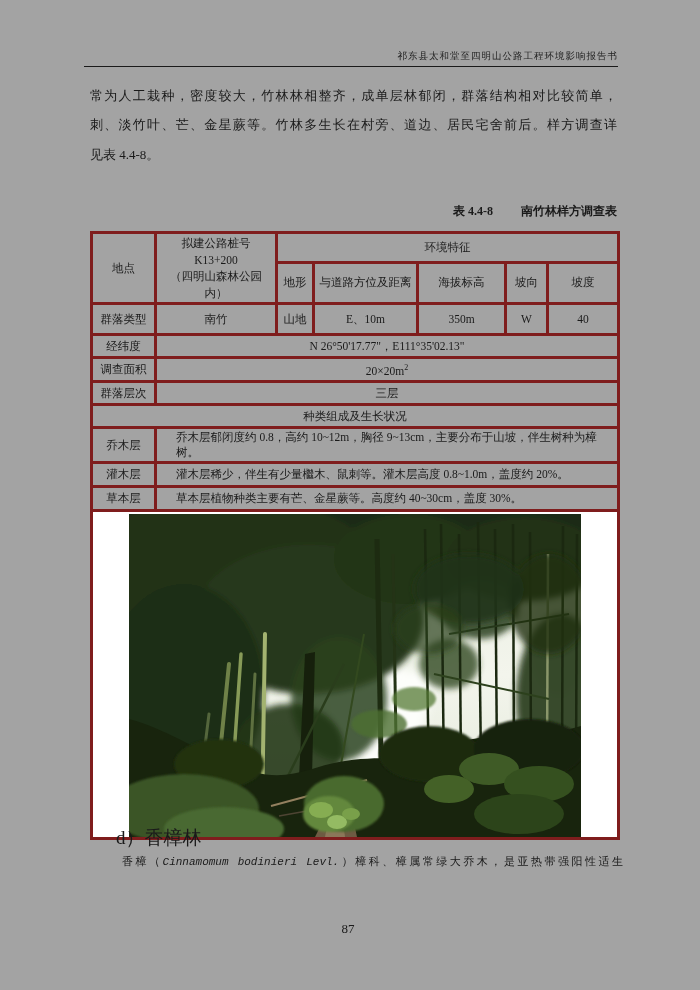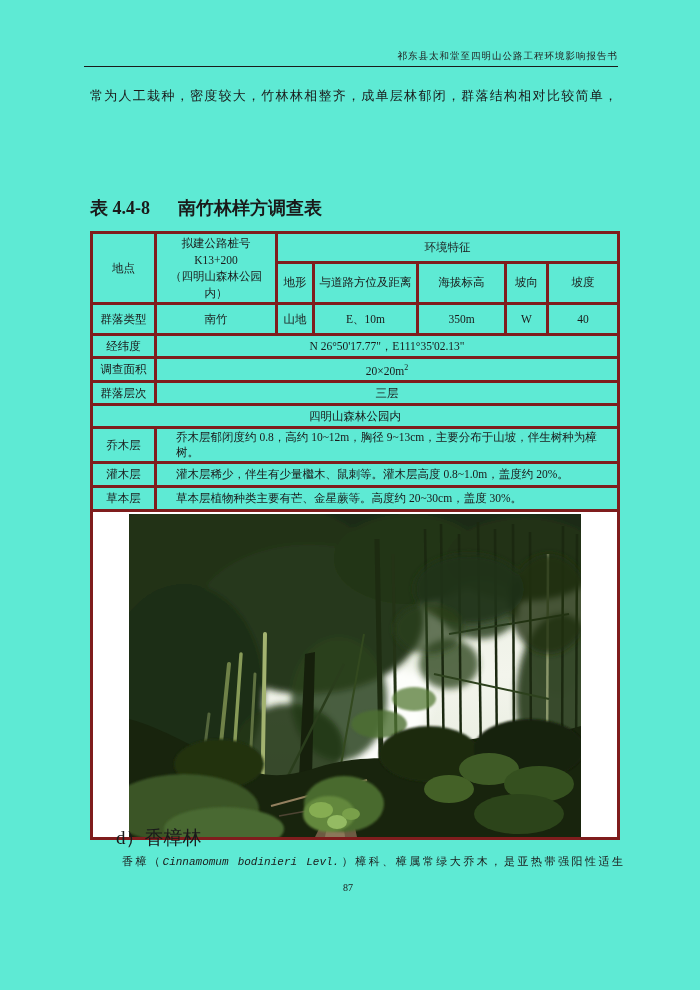--- a/index.html
+++ b/index.html
@@ -8,7 +8,7 @@
     font-family:"Liberation Serif","DejaVu Serif",serif;
     color:#1a1a1a;position:relative;overflow:hidden;
   }
-  .page{position:absolute;inset:0;background:#5eead4;}
+  .page{position:absolute;inset:0;background:#a3a3a3;}
 
   .header-title{
     position:absolute;top:50px;right:82px;

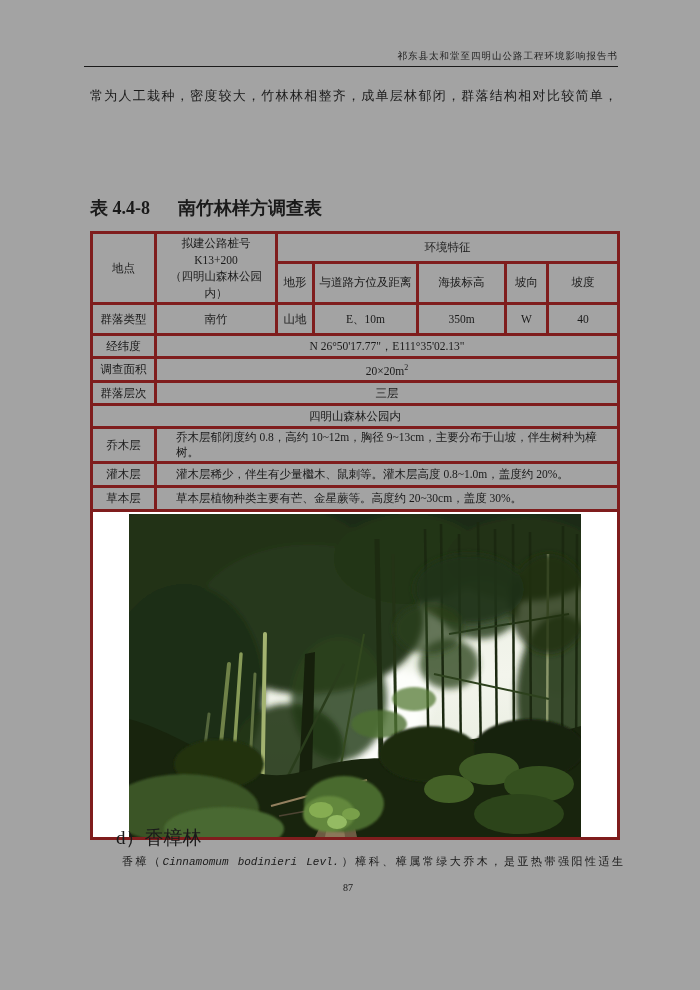--- a/index.html
+++ b/index.html
@@ -71,6 +71,7 @@
 
   <div class="intro">
     <div class="line jfull">常为人工栽种，密度较大，竹林林相整齐，成单层林郁闭，群落结构相对比较简单，</div>
+    <div class="line jfull">刺、淡竹叶、芒、金星蕨等。竹林多生长在村旁、道边、居民宅舍前后。样方调查详</div>
   </div>
 
   <div class="table-caption">

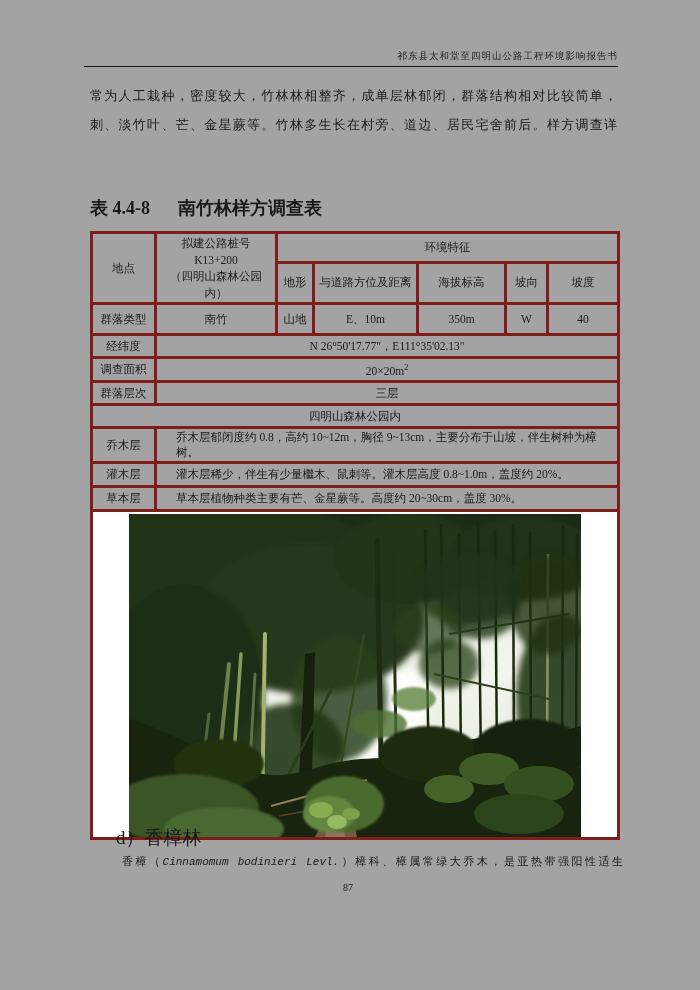--- a/index.html
+++ b/index.html
@@ -72,6 +72,7 @@
   <div class="intro">
     <div class="line jfull">常为人工栽种，密度较大，竹林林相整齐，成单层林郁闭，群落结构相对比较简单，</div>
     <div class="line jfull">刺、淡竹叶、芒、金星蕨等。竹林多生长在村旁、道边、居民宅舍前后。样方调查详</div>
+    <div class="line">见表 4.4-8。</div>
   </div>
 
   <div class="table-caption">

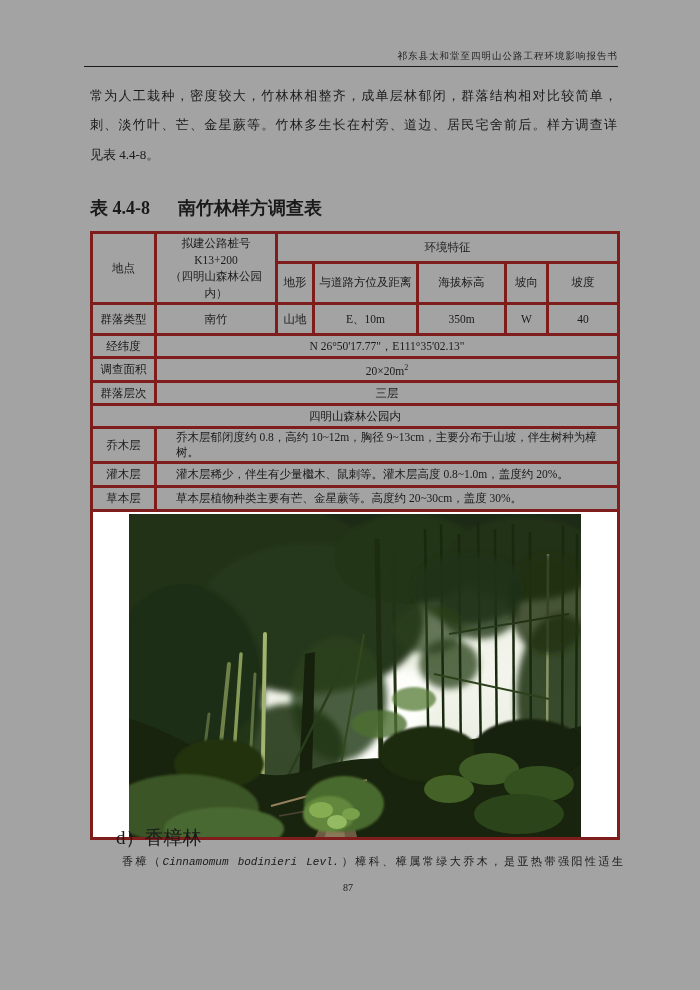--- a/index.html
+++ b/index.html
@@ -27,8 +27,8 @@
   .jfull{white-space:normal;text-align:justify;text-align-last:justify;word-break:break-all;font-family:Liberation Mono, monospace;}
 
   .table-caption{
-    position:absolute;top:196px;left:90px;width:527px;
-    text-align:left;font-weight:bold;font-size:18px;
+    position:absolute;top:203px;left:90px;width:527px;
+    text-align:right;font-weight:bold;font-size:12px;
   }
   .table-caption .cap-label{margin-right:28px;}
 

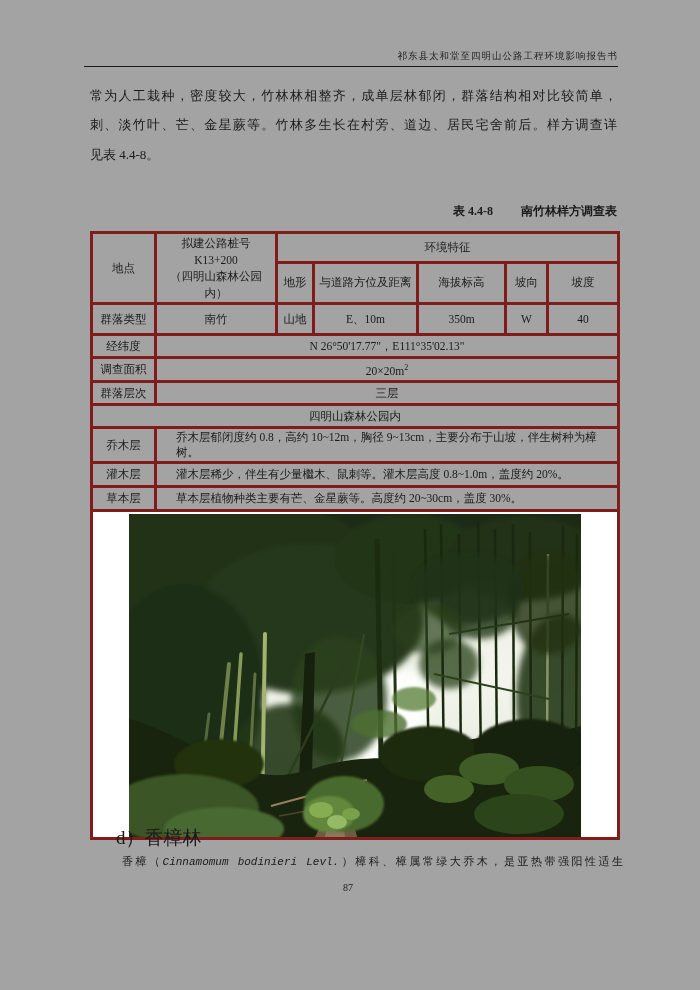--- a/index.html
+++ b/index.html
@@ -128,7 +128,7 @@
         <td colspan="6">三层</td>
       </tr>
       <tr style="height:23px">
-        <td colspan="7">四明山森林公园内</td>
+        <td colspan="7">种类组成及生长状况</td>
       </tr>
       <tr style="height:31px">
         <td>乔木层</td>

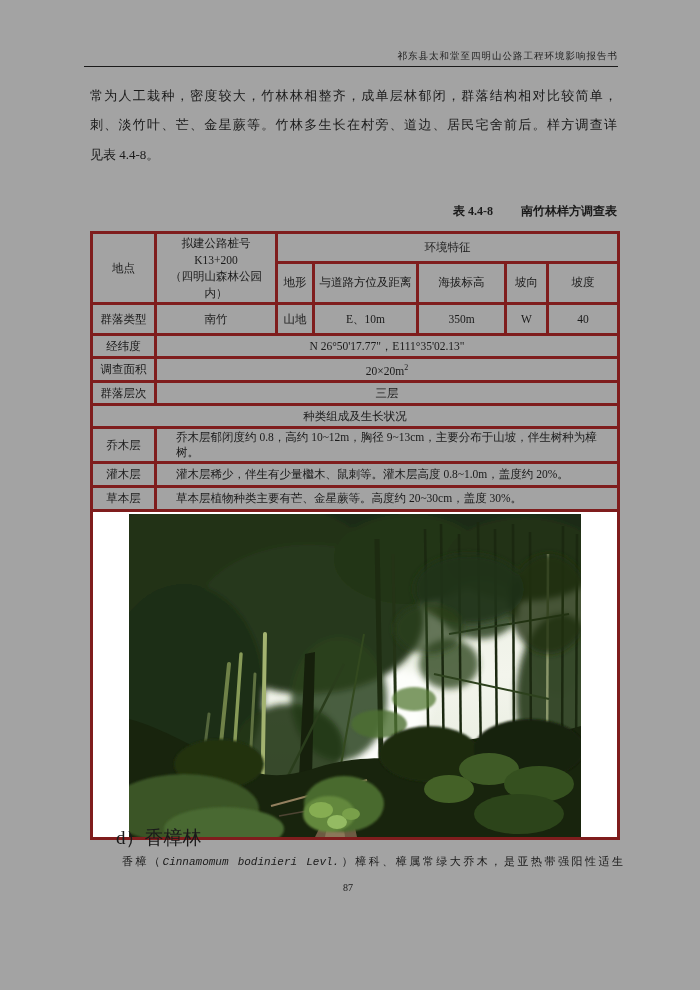--- a/index.html
+++ b/index.html
@@ -140,7 +140,7 @@
       </tr>
       <tr style="height:24px">
         <td>草本层</td>
-        <td colspan="6" class="left">草本层植物种类主要有芒、金星蕨等。高度约 20~30cm，盖度 30%。</td>
+        <td colspan="6" class="left">草本层植物种类主要有芒、金星蕨等。高度约 40~30cm，盖度 30%。</td>
       </tr>
       <tr style="height:327px">
         <td colspan="7" class="photo-cell">

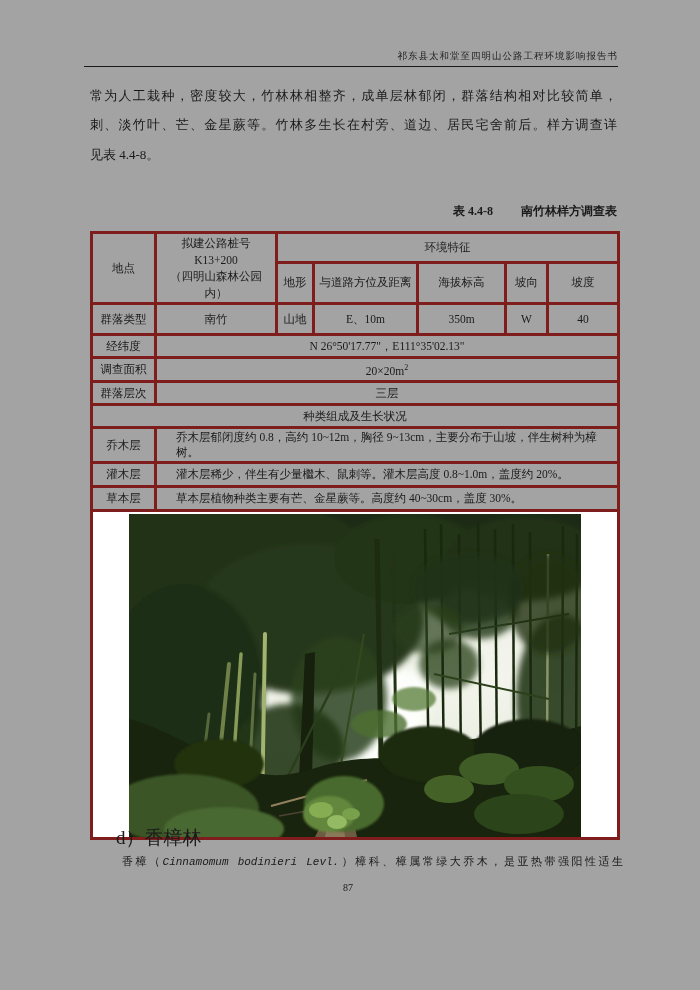--- a/index.html
+++ b/index.html
@@ -57,8 +57,8 @@
   .indent1{text-indent:26px;}
 
   .page-number{
-    position:absolute;top:882px;left:0;width:696px;
-    text-align:center;font-size:10px;
+    position:absolute;top:921px;left:0;width:696px;
+    text-align:center;font-size:13px;
   }
 </style>
 </head>

